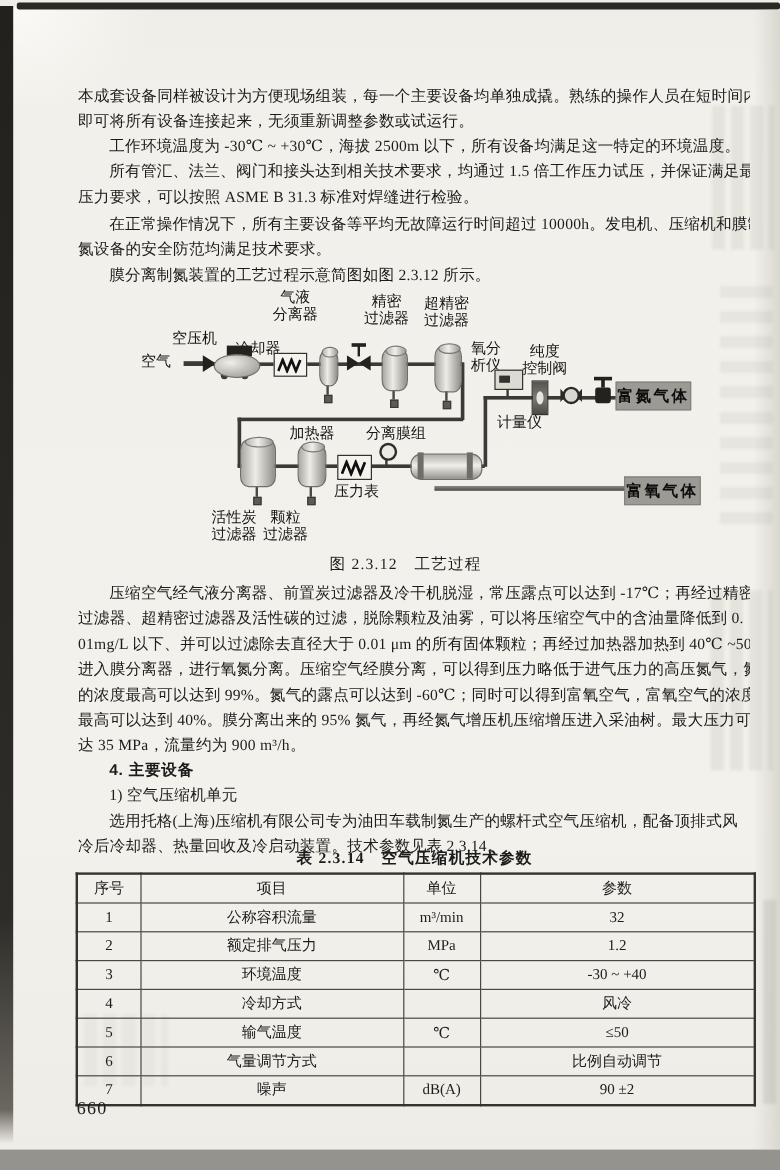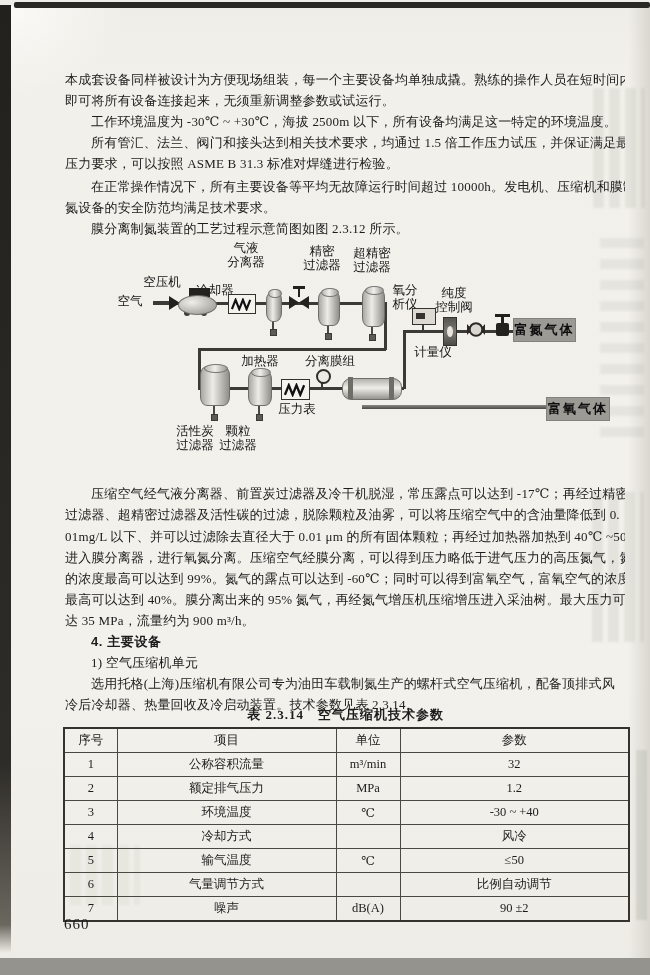--- a/index.html
+++ b/index.html
@@ -206,7 +206,7 @@
     <div style="position:absolute;left:436px;top:85px;width:13px;height:13px;background:#23221e;border-radius:2px;z-index:3;"></div>
 
     <div class="graybox" style="left:453px;top:80px;width:61px;height:22px;">富氮气体</div>
-    <div class="graybox" style="left:486px;top:159px;width:62px;height:22px;">富氧气体</div>
+    <div class="graybox" style="left:460px;top:159px;width:62px;height:22px;">富氧气体</div>
 
   </div>
 

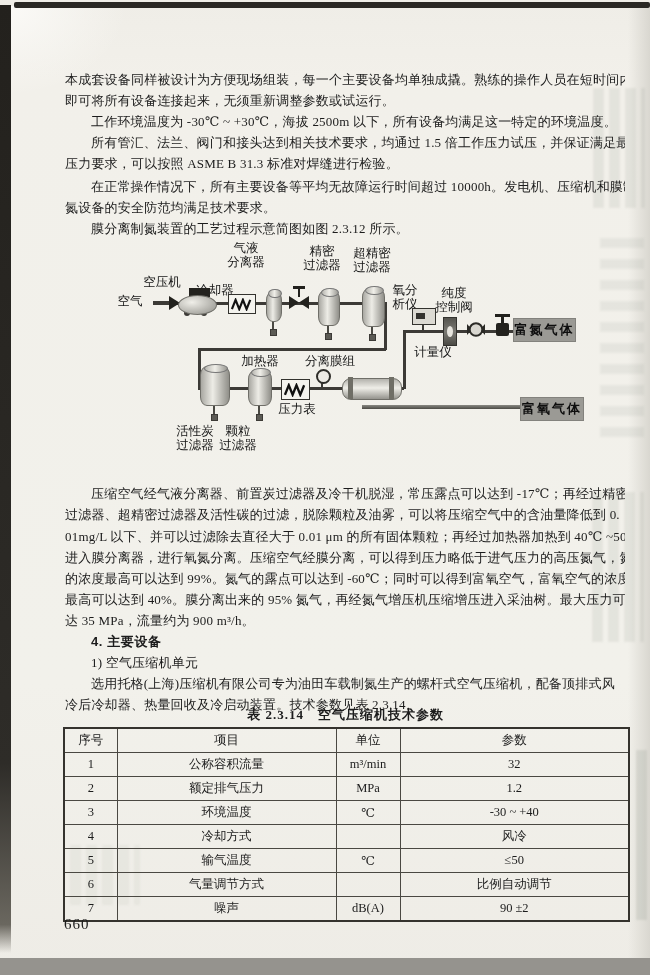--- a/index.html
+++ b/index.html
@@ -208,6 +208,7 @@
     <div class="graybox" style="left:453px;top:80px;width:61px;height:22px;">富氮气体</div>
     <div class="graybox" style="left:460px;top:159px;width:62px;height:22px;">富氧气体</div>
 
+    <div class="cap" style="top:223px;">图 2.3.12　工艺过程</div>
   </div>
 
   <div class="tcap">表 2.3.14　空气压缩机技术参数</div>

